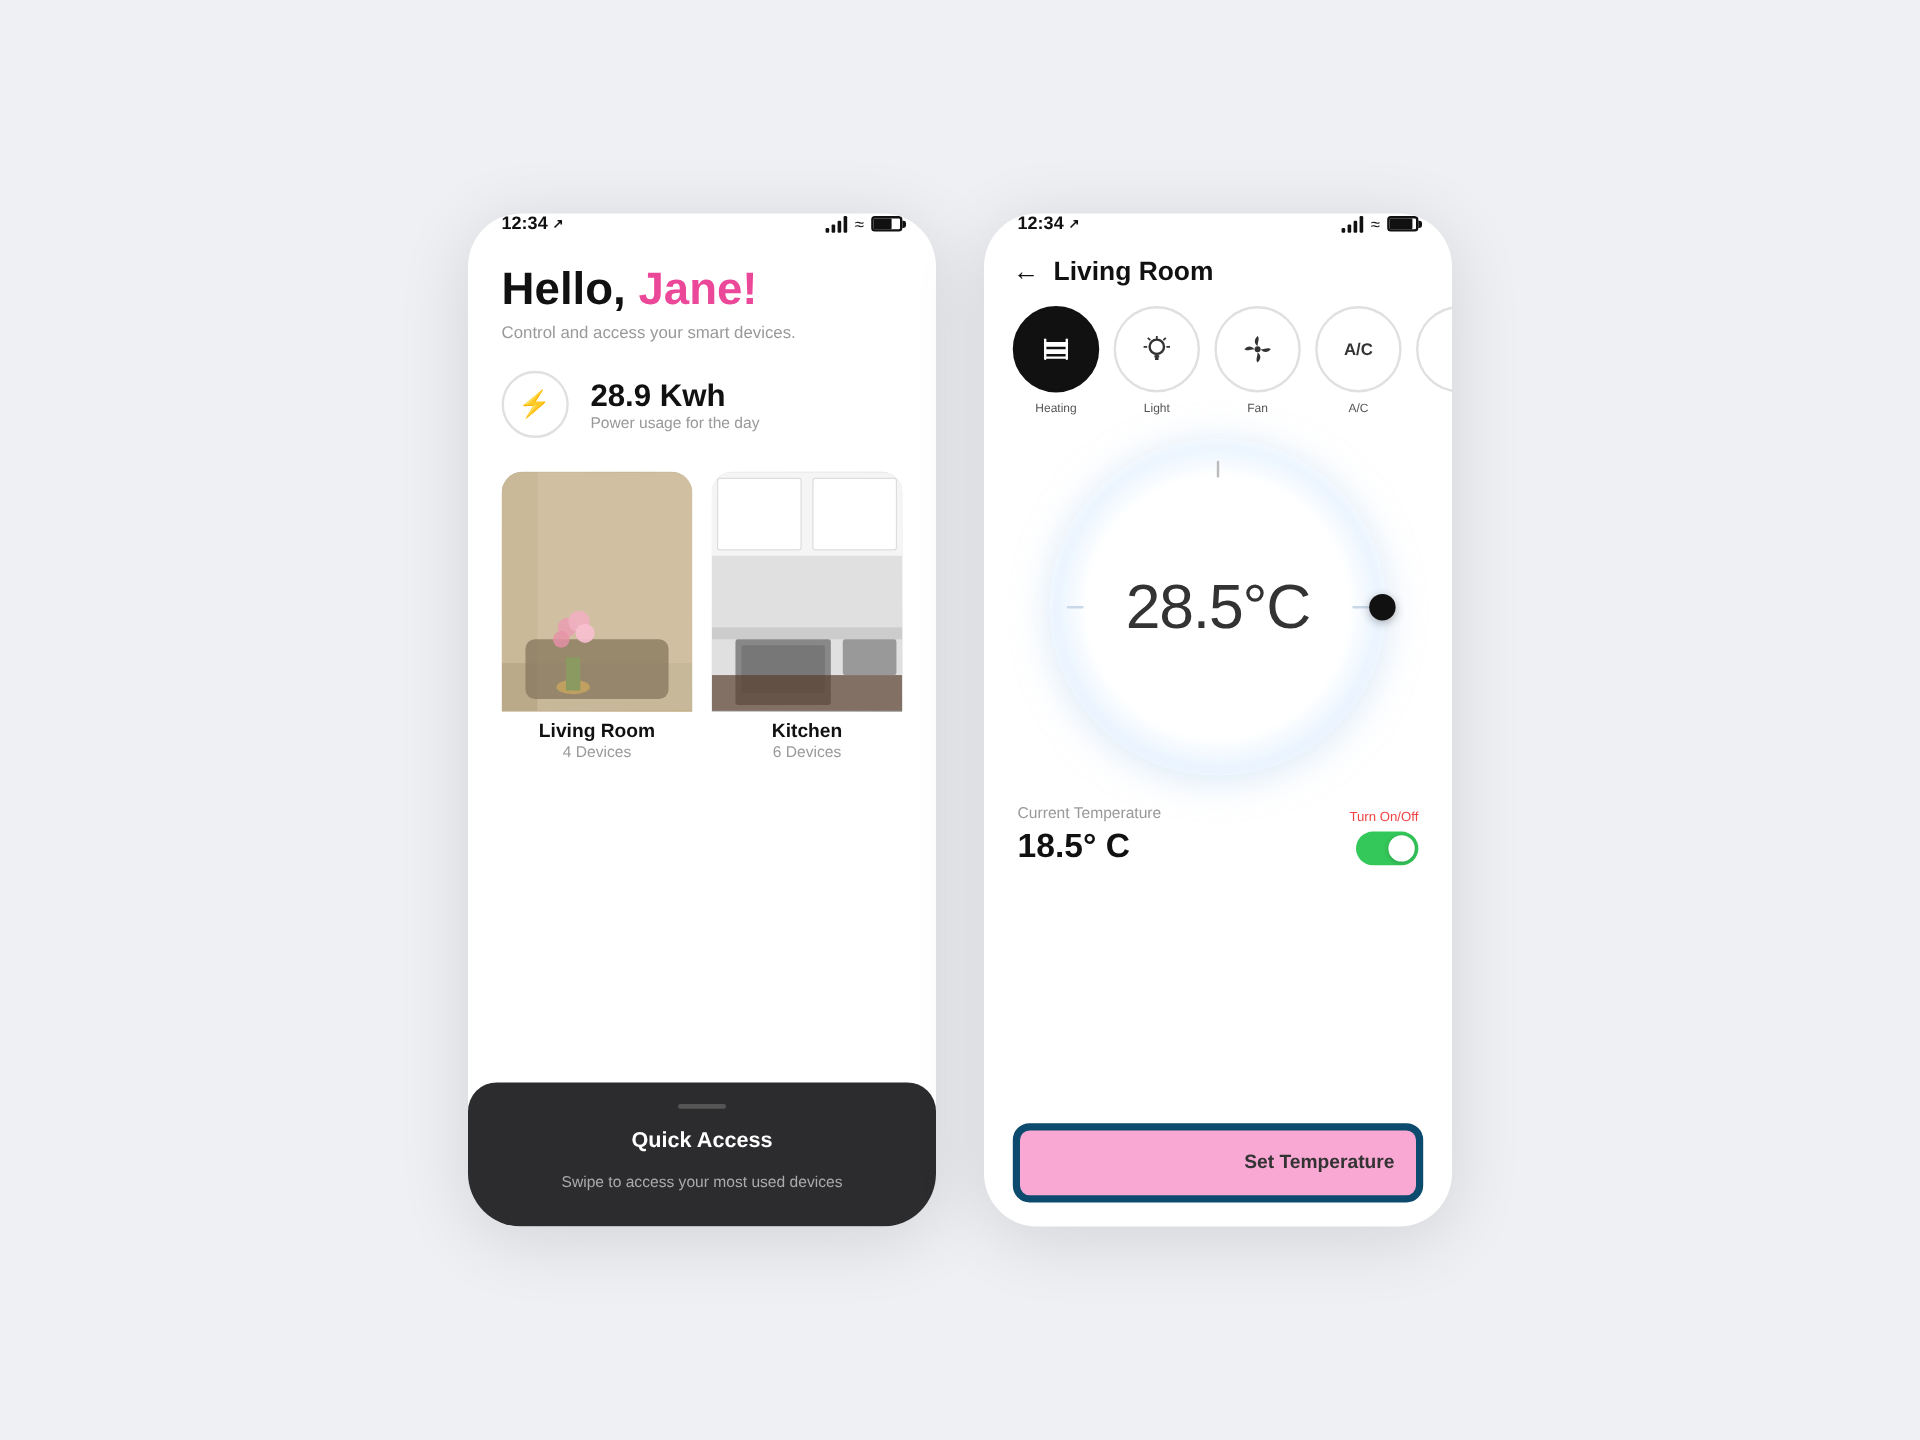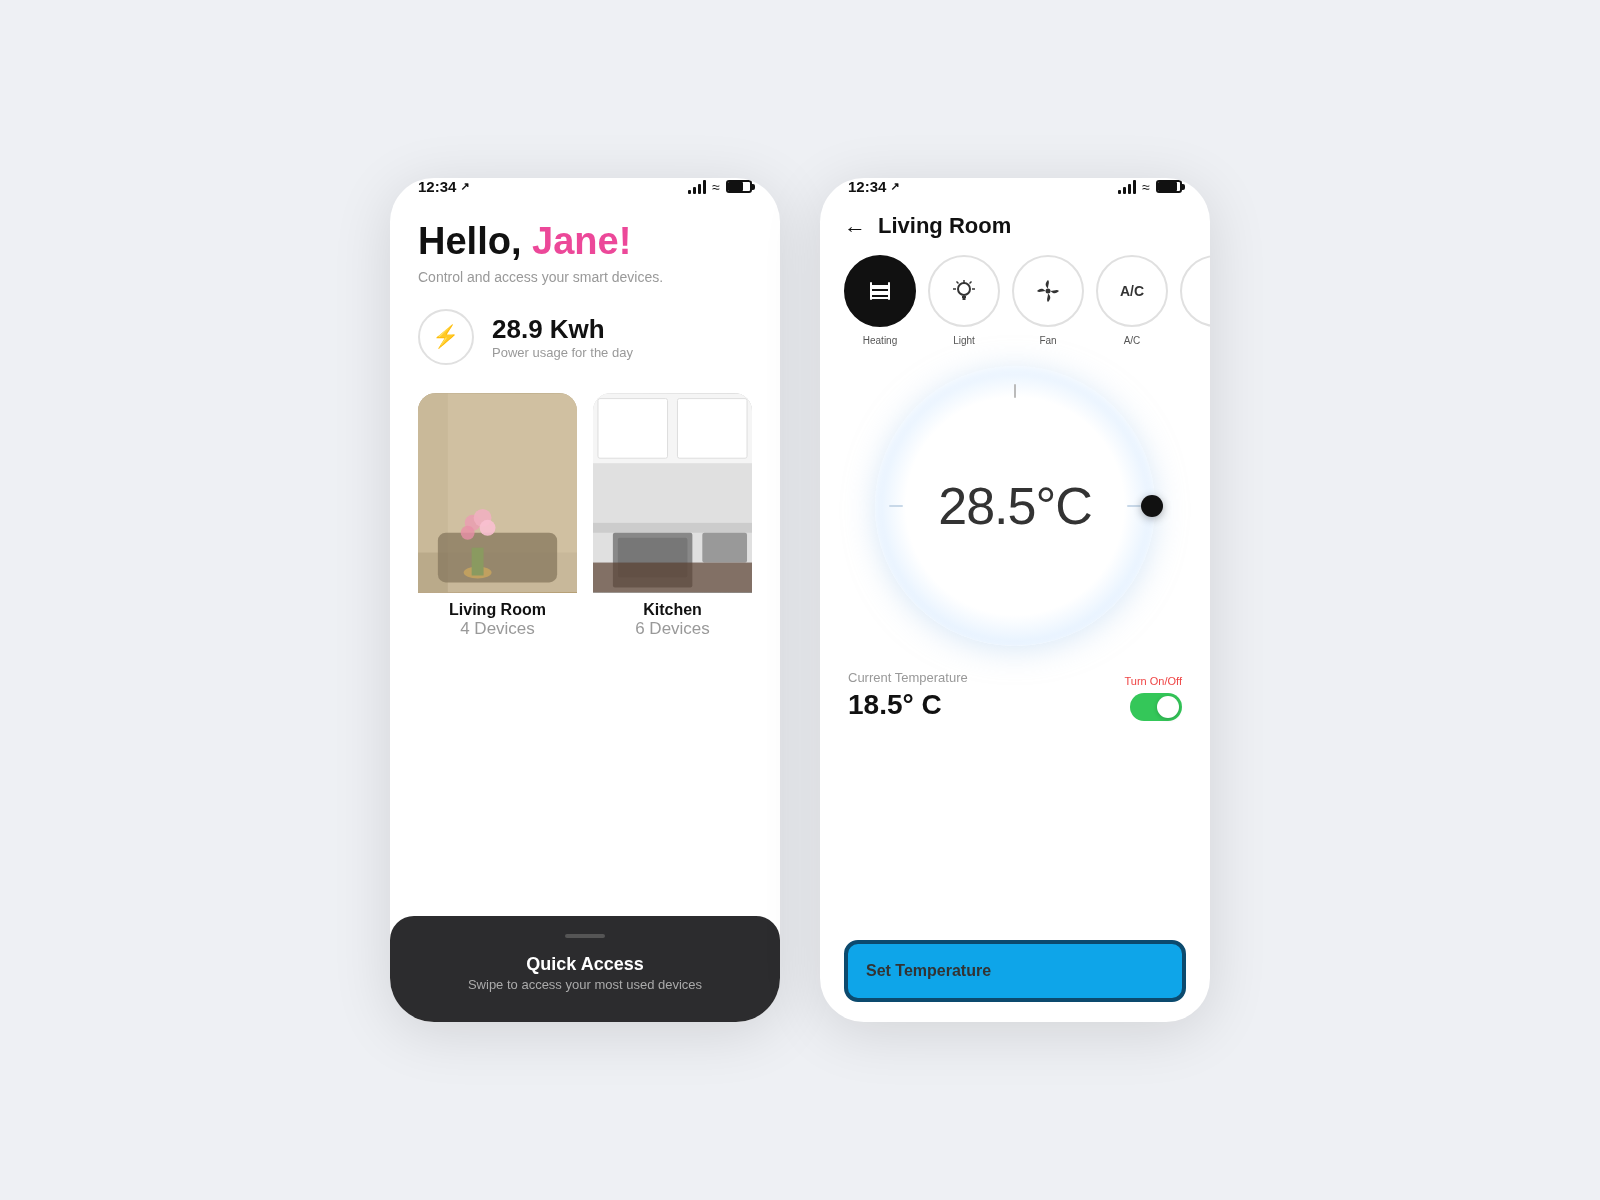--- a/index.html
+++ b/index.html
@@ -186,7 +186,7 @@
       margin-top: 8px;
     }
     .room-devices {
-      font-size: 17px;
+      font-size: 13px;
       color: #999;
       text-align: center;
       margin-bottom: 12px;

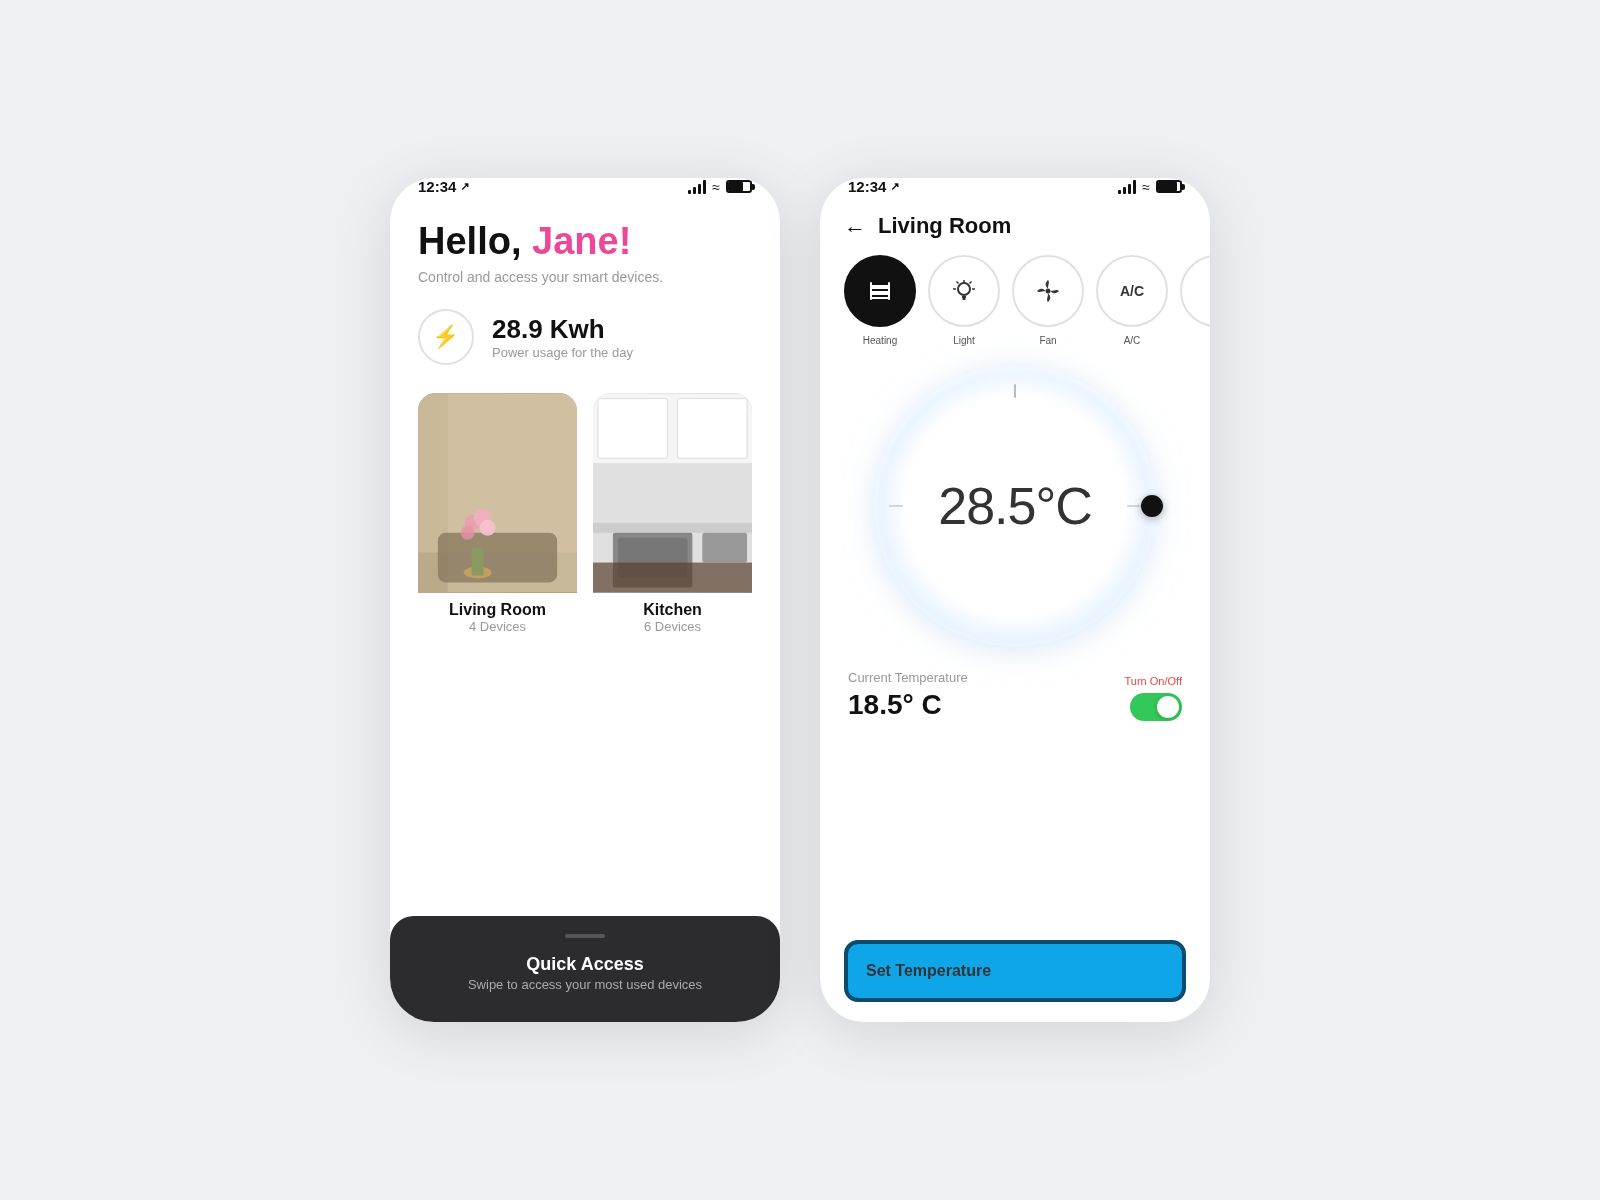--- a/index.html
+++ b/index.html
@@ -211,7 +211,7 @@
       font-weight: 700;
       color: #fff;
       text-align: center;
-      margin-bottom: 2px;
+      margin-bottom: 16px;
     }
     .qa-subtitle {
       font-size: 13px;

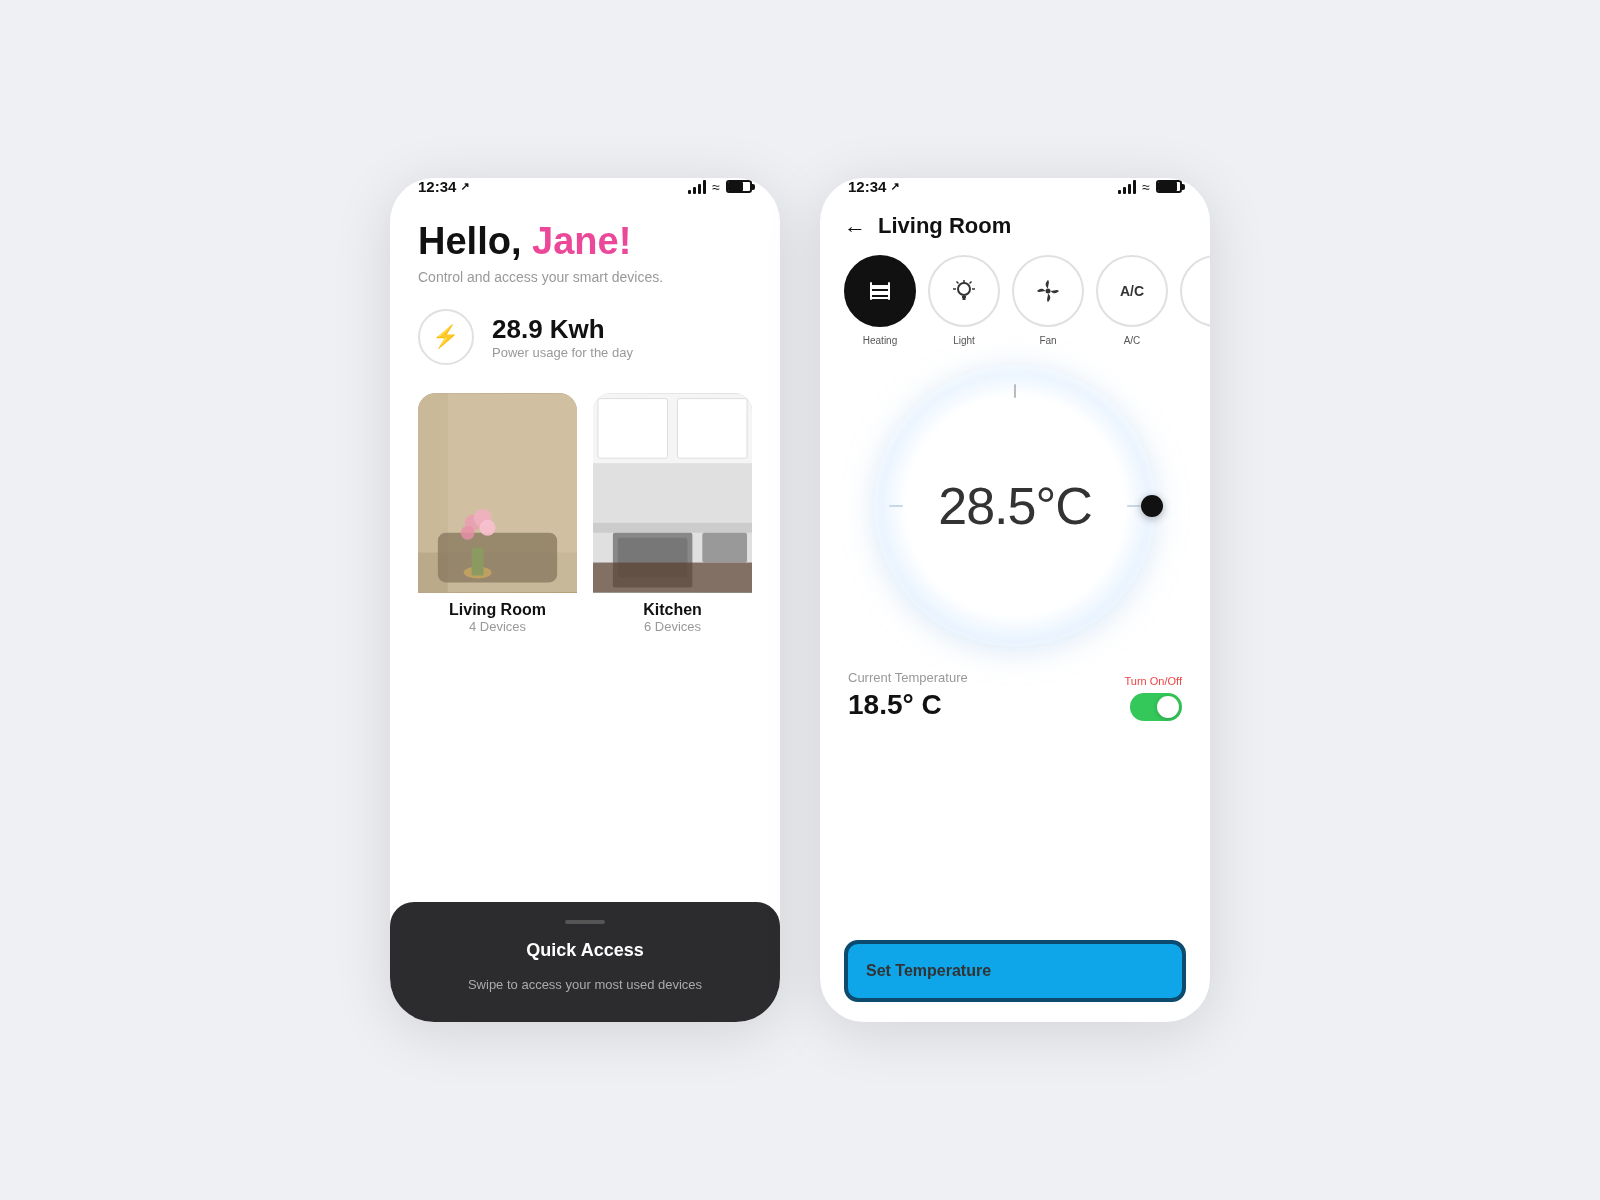--- a/index.html
+++ b/index.html
@@ -390,14 +390,14 @@
     .set-temp-btn {
       width: 100%;
       padding: 18px;
-      border: 4px solid #0c4a6e;
+      border: 6px solid #0c4a6e;
       border-radius: 14px;
-      background: #0ea5e9;
+      background: #f9a8d4;
       font-size: 16px;
       font-weight: 600;
       color: #333;
       cursor: pointer;
-      text-align: left;
+      text-align: right;
       margin-top: auto;
       margin-bottom: 20px;
     }

